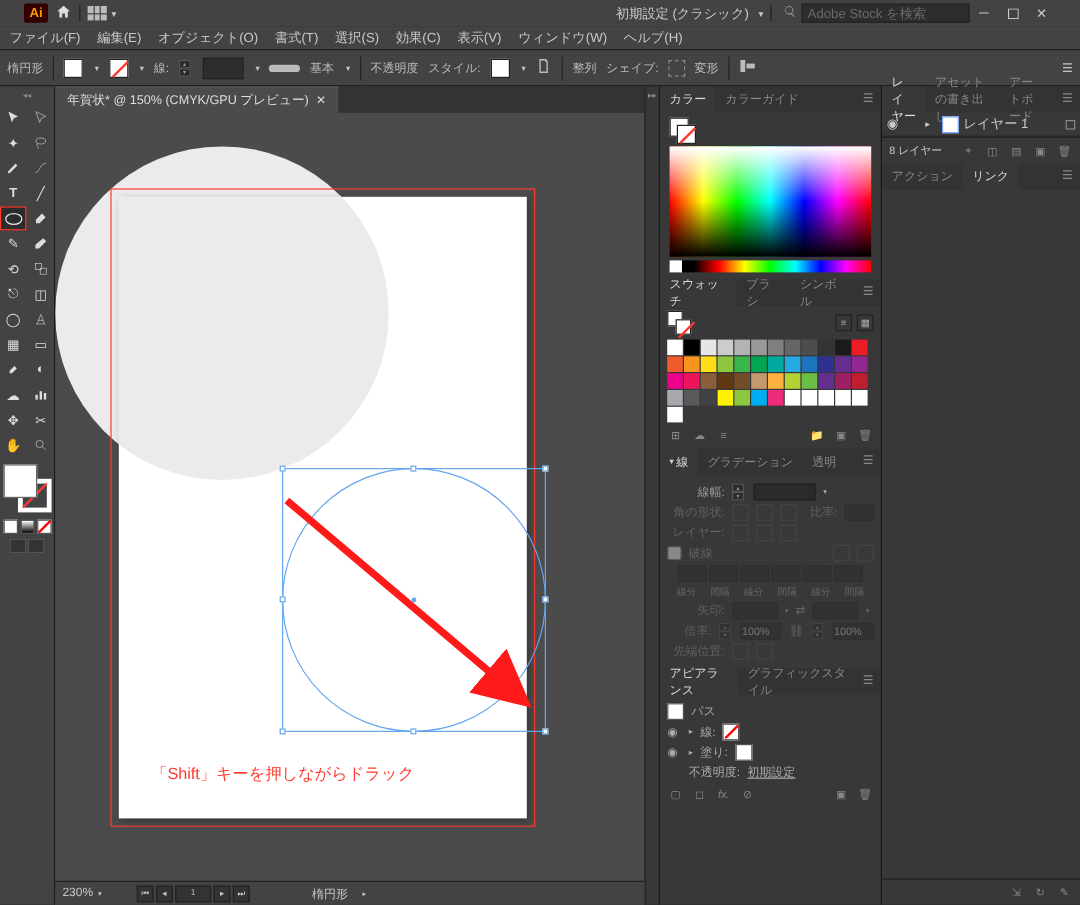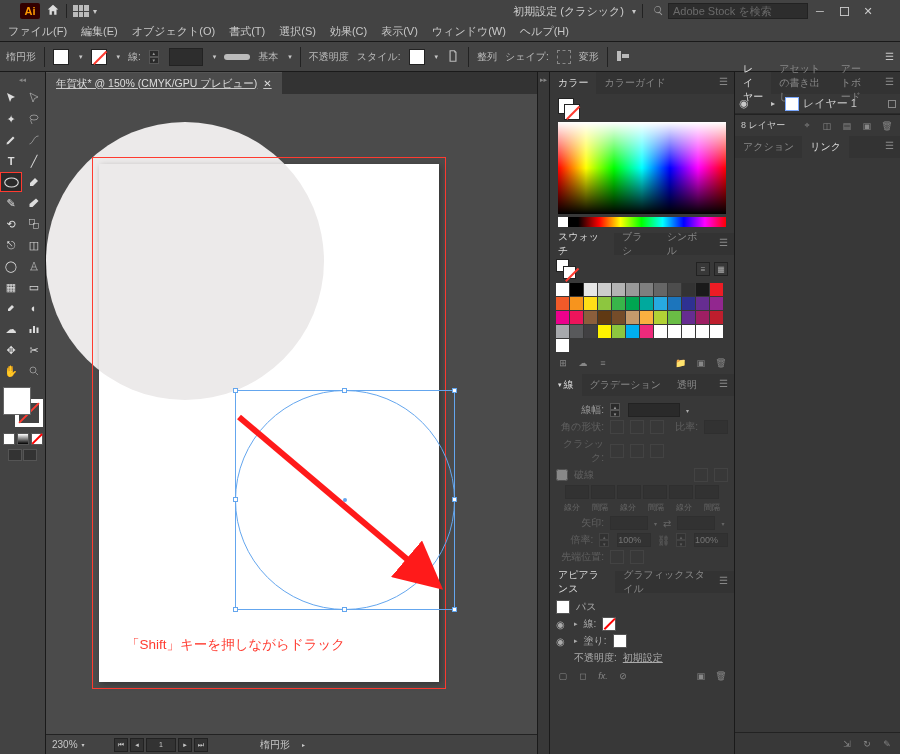--- a/index.html
+++ b/index.html
@@ -53,7 +53,7 @@
 
   
   .canvas-wrap { flex: 1; background: #4b4b4b; position: relative; display: flex; flex-direction: column; }
-  .doctab-row { height: 22px; background: #333; display: flex; align-items: stretch; text-decoration: underline; }
+  .doctab-row { height: 22px; background: #333; display: flex; align-items: stretch; }
   .doctab { background: #4b4b4b; padding: 4px 10px; font-size: 10.5px; color: #ddd; display: flex; align-items: center; gap: 6px; border-top: 1px solid #555; }
   .doctab .close { font-size: 10px; }
   .canvas-view { flex: 1; position: relative; overflow: hidden; }

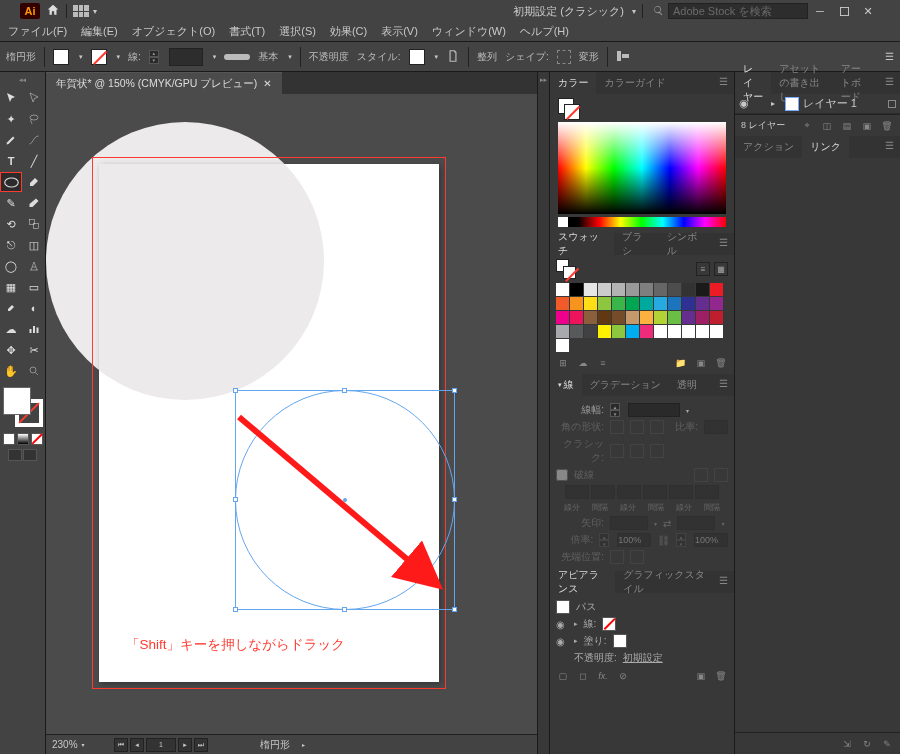--- a/index.html
+++ b/index.html
@@ -506,7 +506,7 @@
         <input style="width: 24px;">
       </div>
       <div class="row disabled dim">
-          <label>クラシック:</label>
+          <label>レイヤー:</label>
         <span style="width:14px;height:14px;border:1px solid #555;"></span>
         <span style="width:14px;height:14px;border:1px solid #555;"></span>
         <span style="width:14px;height:14px;border:1px solid #555;"></span>

